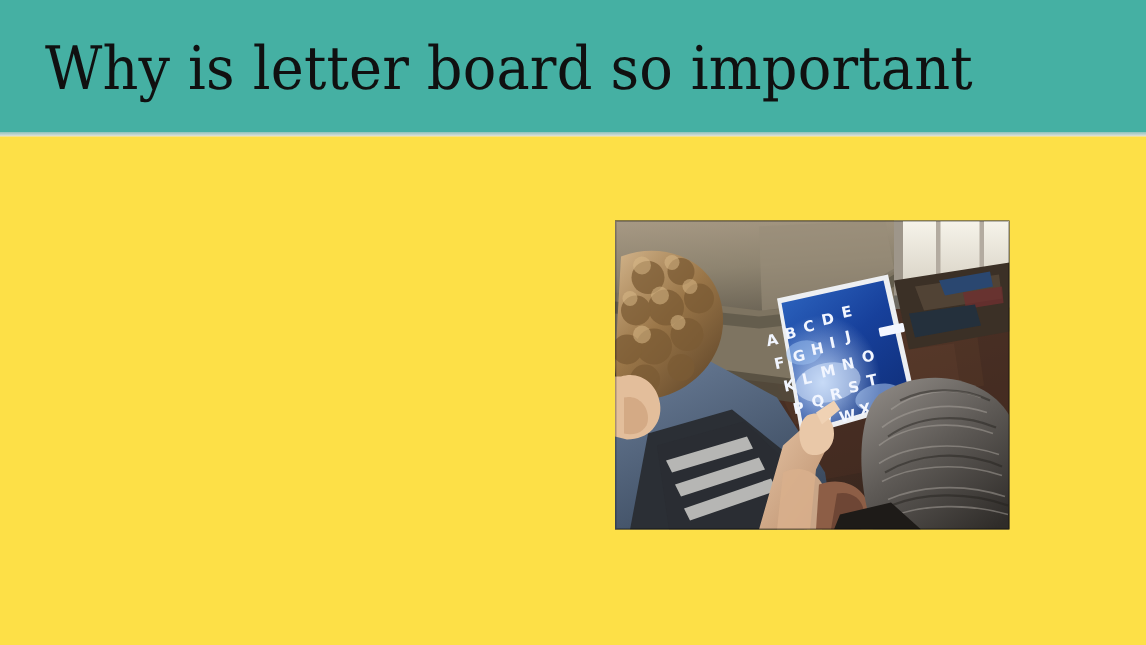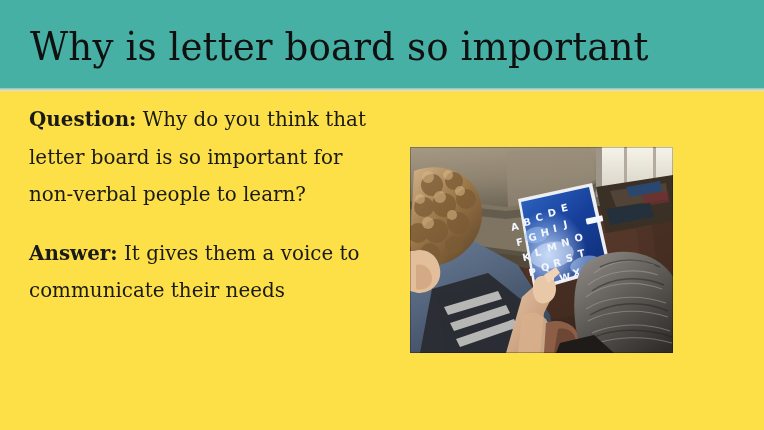--- a/index.html
+++ b/index.html
@@ -111,17 +111,6 @@
 
   <h1 class="slide-title">Why is letter board so important</h1>
 
-  <div class="text-column">
-
-    <p class="qa-block question-block">
-      <span class="qa-label">Question:</span><span> Why do you think that letter board is so important for non-verbal people to learn?</span>
-    </p>
-
-    <p class="qa-block answer-block">
-      <span class="qa-label">Answer:</span><span> It gives them a voice to communicate their needs</span>
-    </p>
-
-  </div>
 
   <div class="photo-frame">
     <div class="photo">

